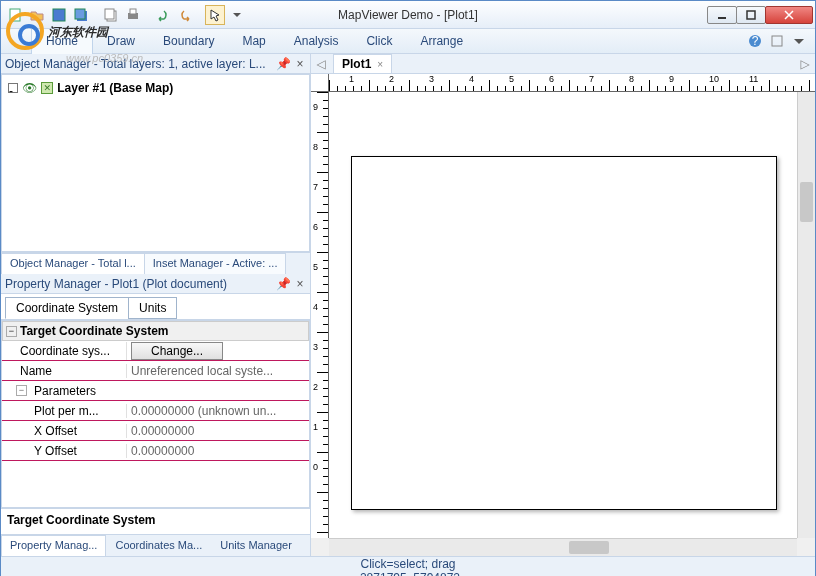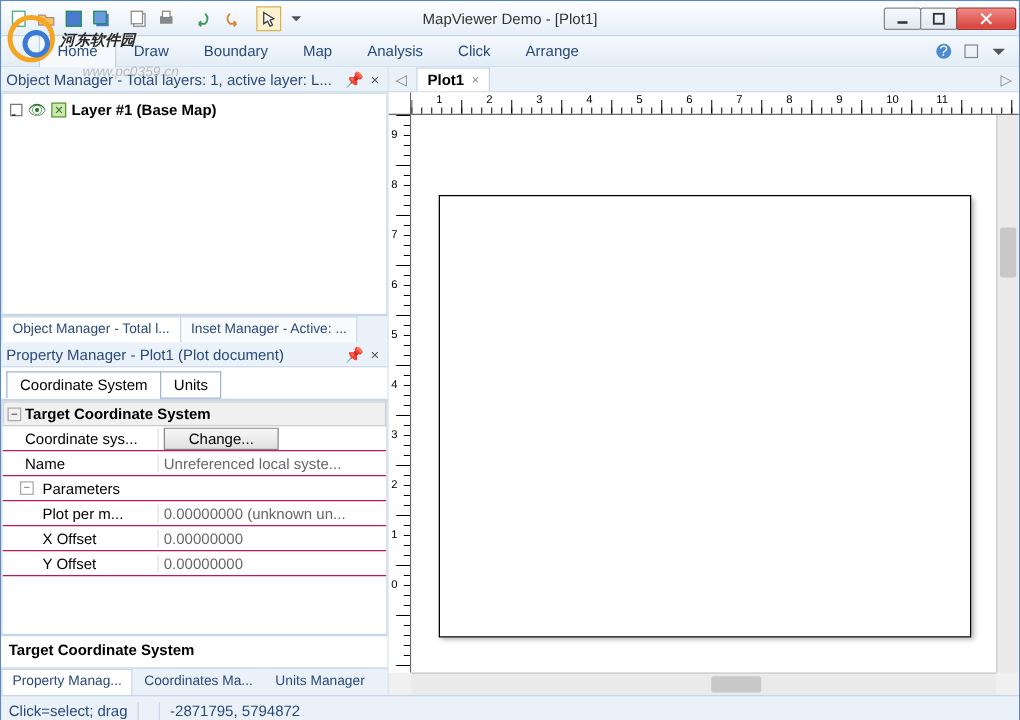--- a/index.html
+++ b/index.html
@@ -92,7 +92,7 @@
 .scroll-h { position: absolute; left: 18px; right: 18px; bottom: 0; height: 18px; background: #eaeaea; border-top: 1px solid #ccc; }
 .scroll-h .thumb { position: absolute; left: 240px; top: 2px; bottom: 2px; width: 40px; background: #c8c8c8; border-radius: 2px; }
 
-.statusbar { height: 20px; background: #eaf1f9; border-top: 1px solid #c8d6e8; display: flex; align-items: flex-end; font-size: 11px; color: #2a4a7a; padding: 0 6px; }
+.statusbar { height: 20px; background: #eaf1f9; border-top: 1px solid #c8d6e8; display: flex; align-items: center; font-size: 11px; color: #2a4a7a; padding: 0 6px; flex-direction: column; }
 .statusbar .sep { width: 1px; height: 14px; background: #c8d6e8; margin: 0 8px; }
 .statusbar .cell { white-space: nowrap; }
 .statusbar .wide { width: 260px; }

